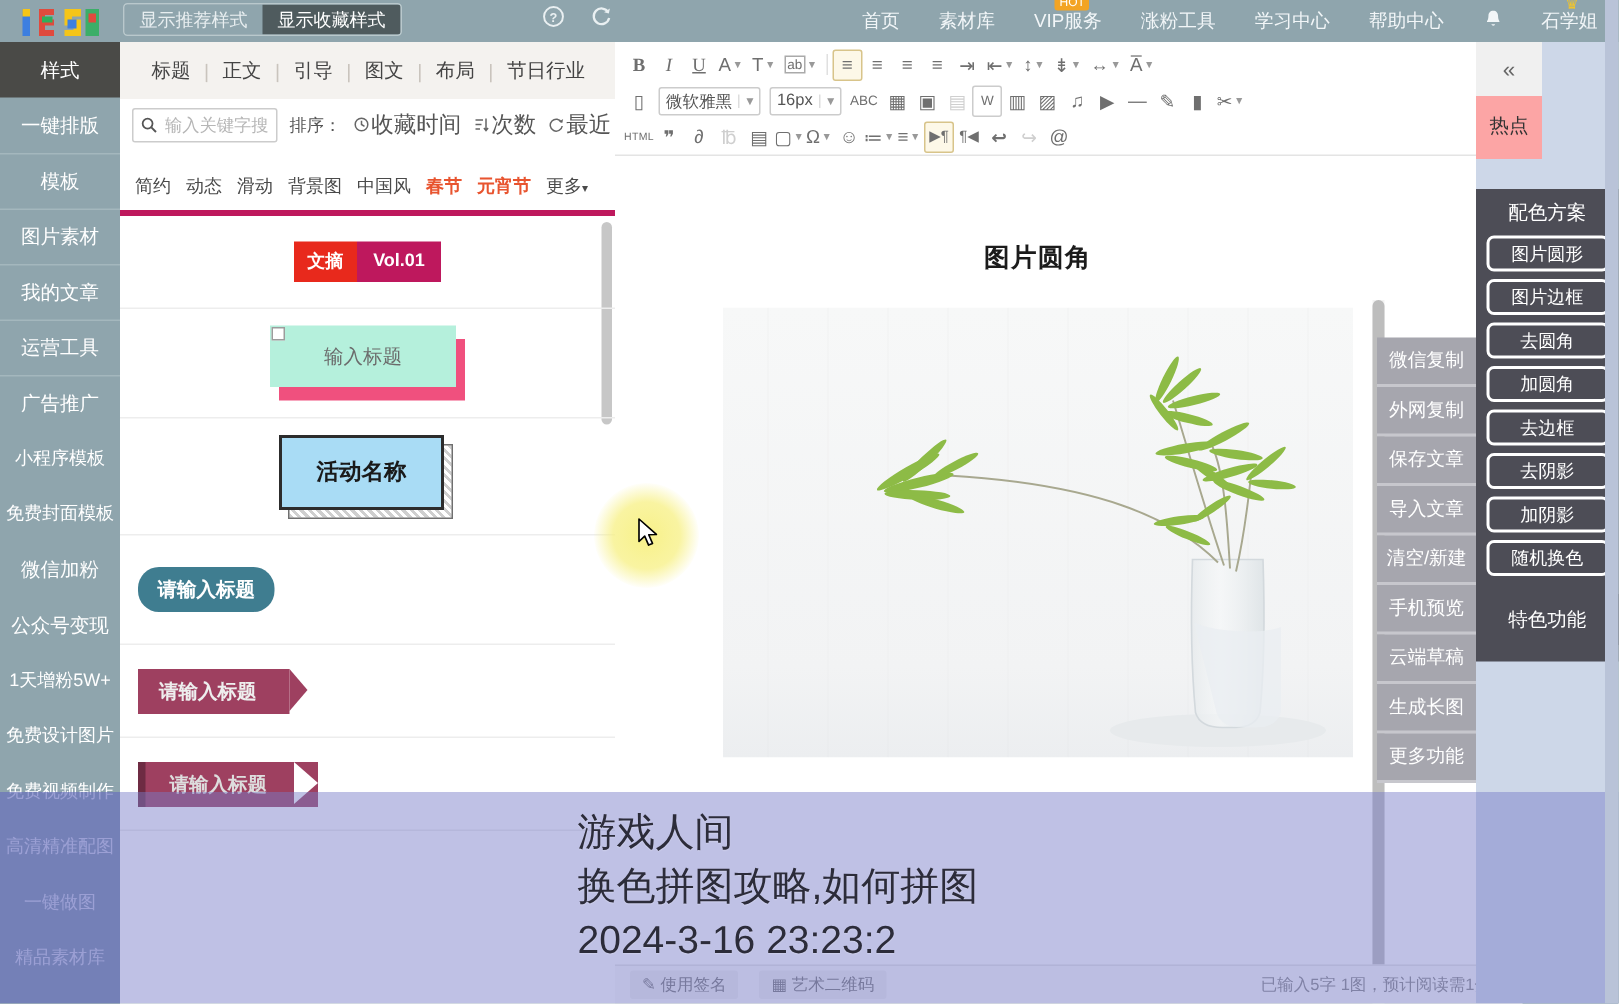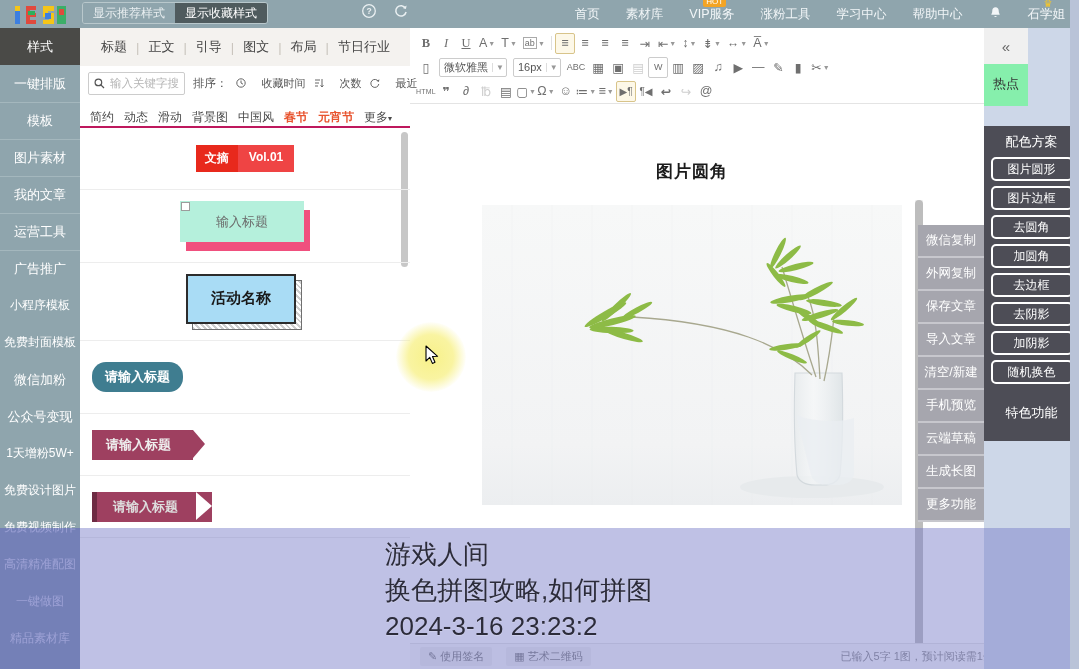--- a/index.html
+++ b/index.html
@@ -96,7 +96,7 @@
   }
   .search-box .ph { font-size: 11.5px; color: #b6b6b6; white-space: nowrap; overflow: hidden; }
   .sort-label { font-size: 11.5px; color: #555; white-space: nowrap; }
-  .sort-opt { font-size: 11px; color: #555; cursor: pointer; white-space: nowrap; display:inline-flex; align-items:center; gap:16px;}
+  .sort-opt { font-size: 15px; color: #555; cursor: pointer; white-space: nowrap; display:inline-flex; align-items:center; gap:2px;}
 
   .sp-cats {
     height: 28px; display: flex; align-items: flex-end; gap: 10px;

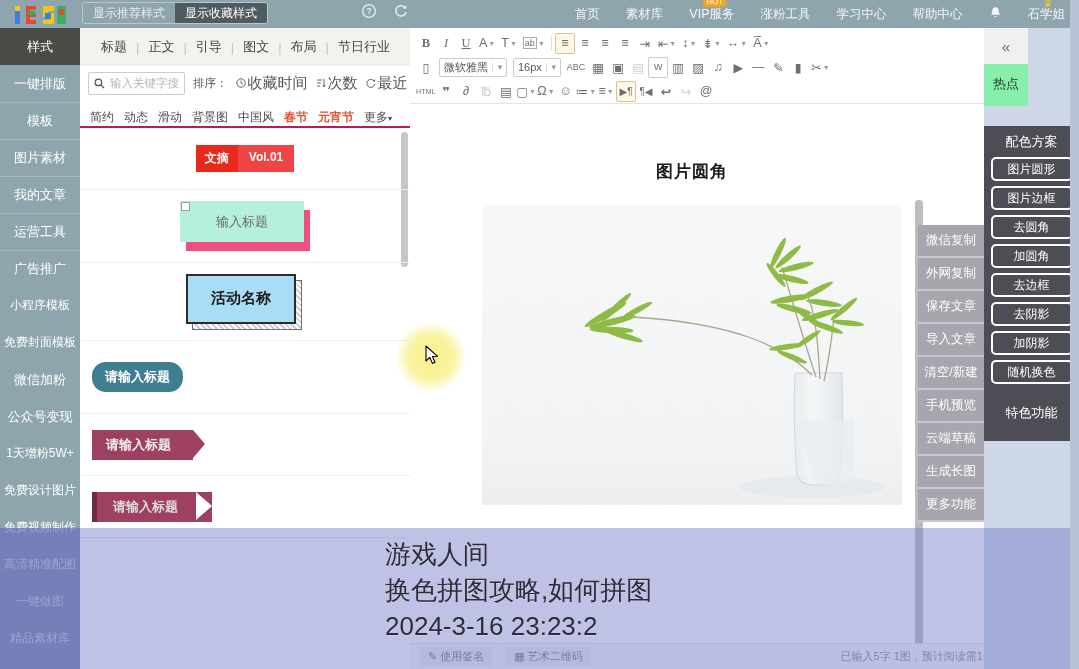--- a/index.html
+++ b/index.html
@@ -255,7 +255,7 @@
     color:#666; font-size:15px; cursor:pointer;
   }
   .fr-tab {
-    width: 44px; background:#86efac; color:#333; font-size:13px; text-align:center;
+    width: 44px; background:#fca5a5; color:#333; font-size:13px; text-align:center;
     padding: 10px 0 12px 0; line-height:20px; cursor:pointer;
   }
 

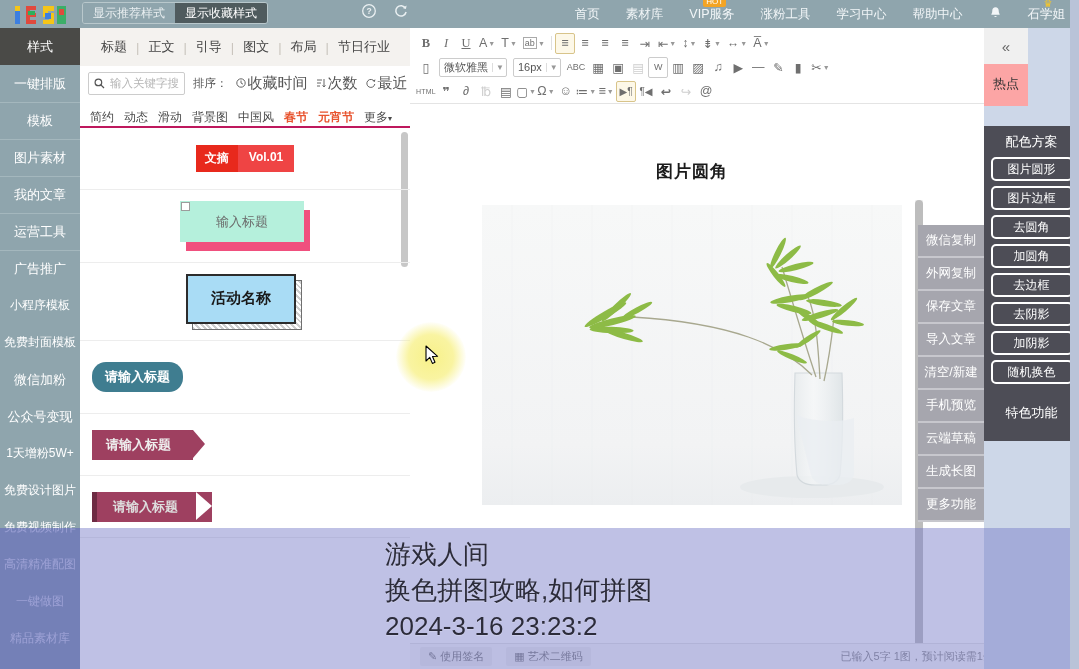--- a/index.html
+++ b/index.html
@@ -99,9 +99,10 @@
   .sort-opt { font-size: 15px; color: #555; cursor: pointer; white-space: nowrap; display:inline-flex; align-items:center; gap:2px;}
 
   .sp-cats {
-    height: 28px; display: flex; align-items: flex-end; gap: 10px;
+    height: 28px; display: flex; align-items: flex-start; gap: 10px;
     padding: 0 10px; font-size: 12px; color: #4a4a4a;
-    border-bottom: 2px solid #be185d;
+    border-bottom: 4px solid #be185d;
+    margin-top: 16px;
   }
   .sp-cats .c { cursor: pointer; white-space: nowrap; }
   .sp-cats .c.hl { color: #e8542f; font-weight: bold; }

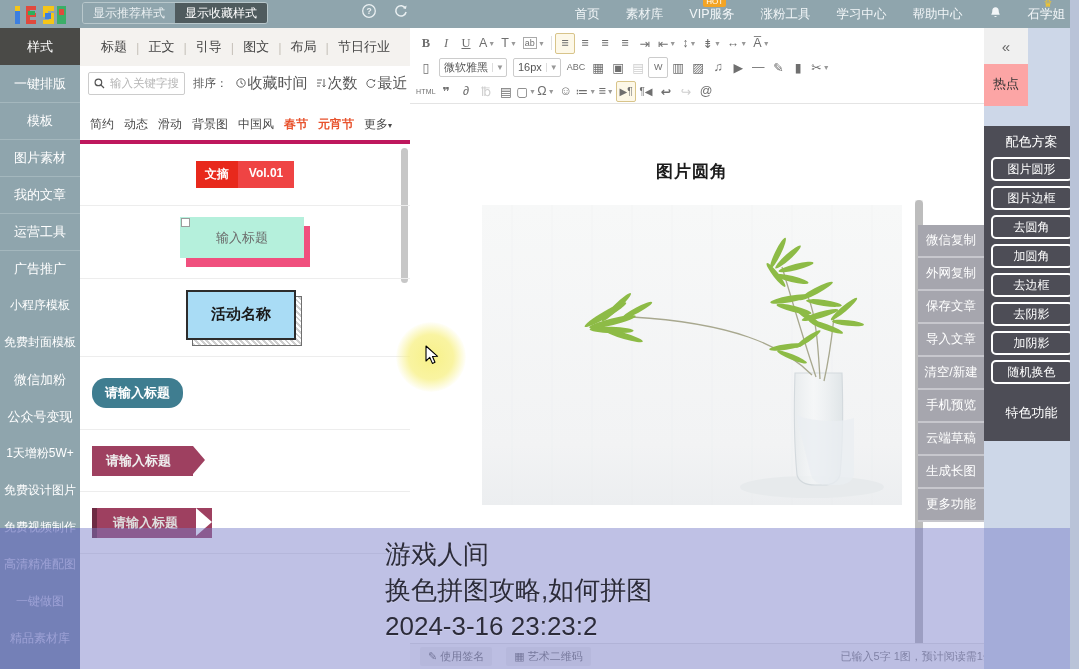--- a/index.html
+++ b/index.html
@@ -121,7 +121,7 @@
   
   .card-wenzhai { display:flex; margin: 0 auto; }
   .card-wenzhai .a { background:#e8291c; color:#fff; font-size:12px; font-weight:bold; padding:5px 9px; }
-  .card-wenzhai .b { background:#ef4444; color:#fff; font-size:12px; font-weight:bold; padding:5px 11px; }
+  .card-wenzhai .b { background:#be185d; color:#fff; font-size:12px; font-weight:bold; padding:5px 11px; }
 
   .card-green-wrap { margin: 0 auto; position: relative; width: 130px; height: 50px; }
   .card-green-wrap .pink {

